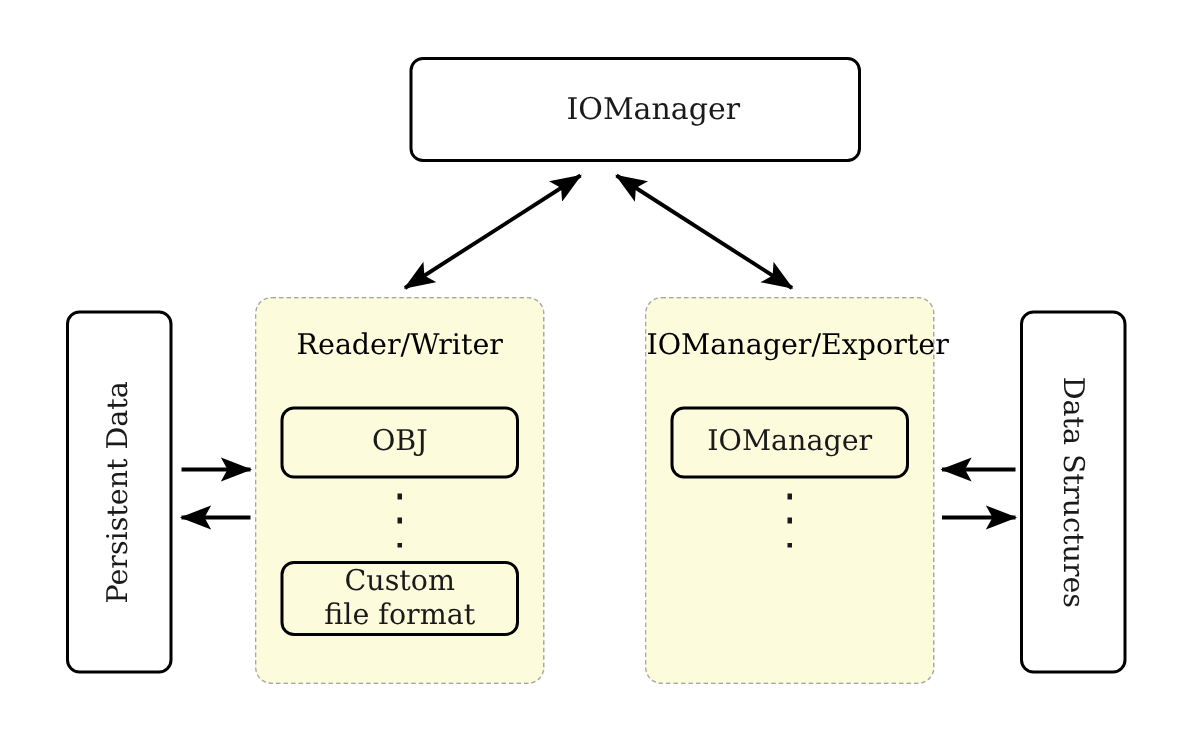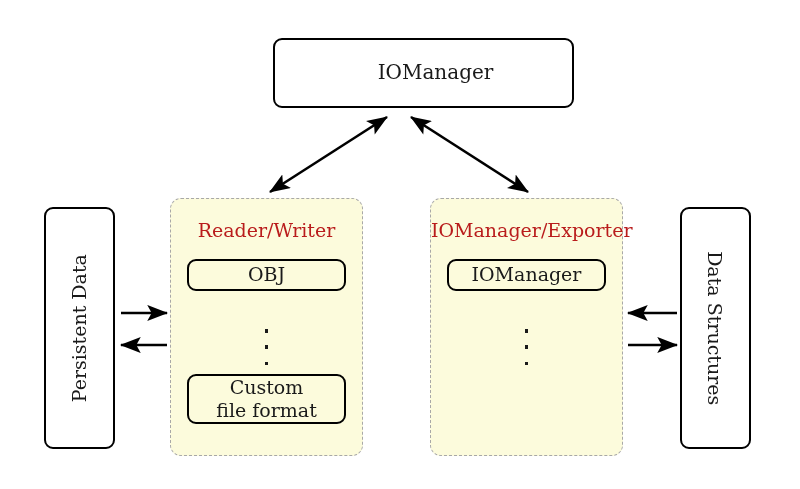--- a/index.html
+++ b/index.html
@@ -81,7 +81,7 @@
     top: 20px;
     text-align: center;
     font-size: 19px;
-    color: #b91c1c;
+    color: #000000;
     white-space: nowrap;
   }
   .group-item {

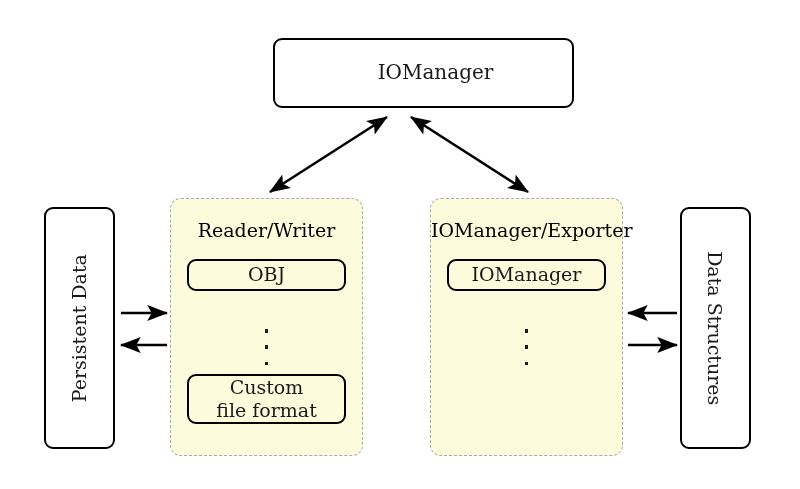--- a/index.html
+++ b/index.html
@@ -97,7 +97,7 @@
     line-height: 1.22;
     box-sizing: border-box;
   }
-  .item-top { top: 60px; height: 32px; }
+  .item-top { top: 72px; height: 48px; }
   .item-bottom { top: 175px; height: 50px; }
   .ellipsis-v {
     position: absolute;

